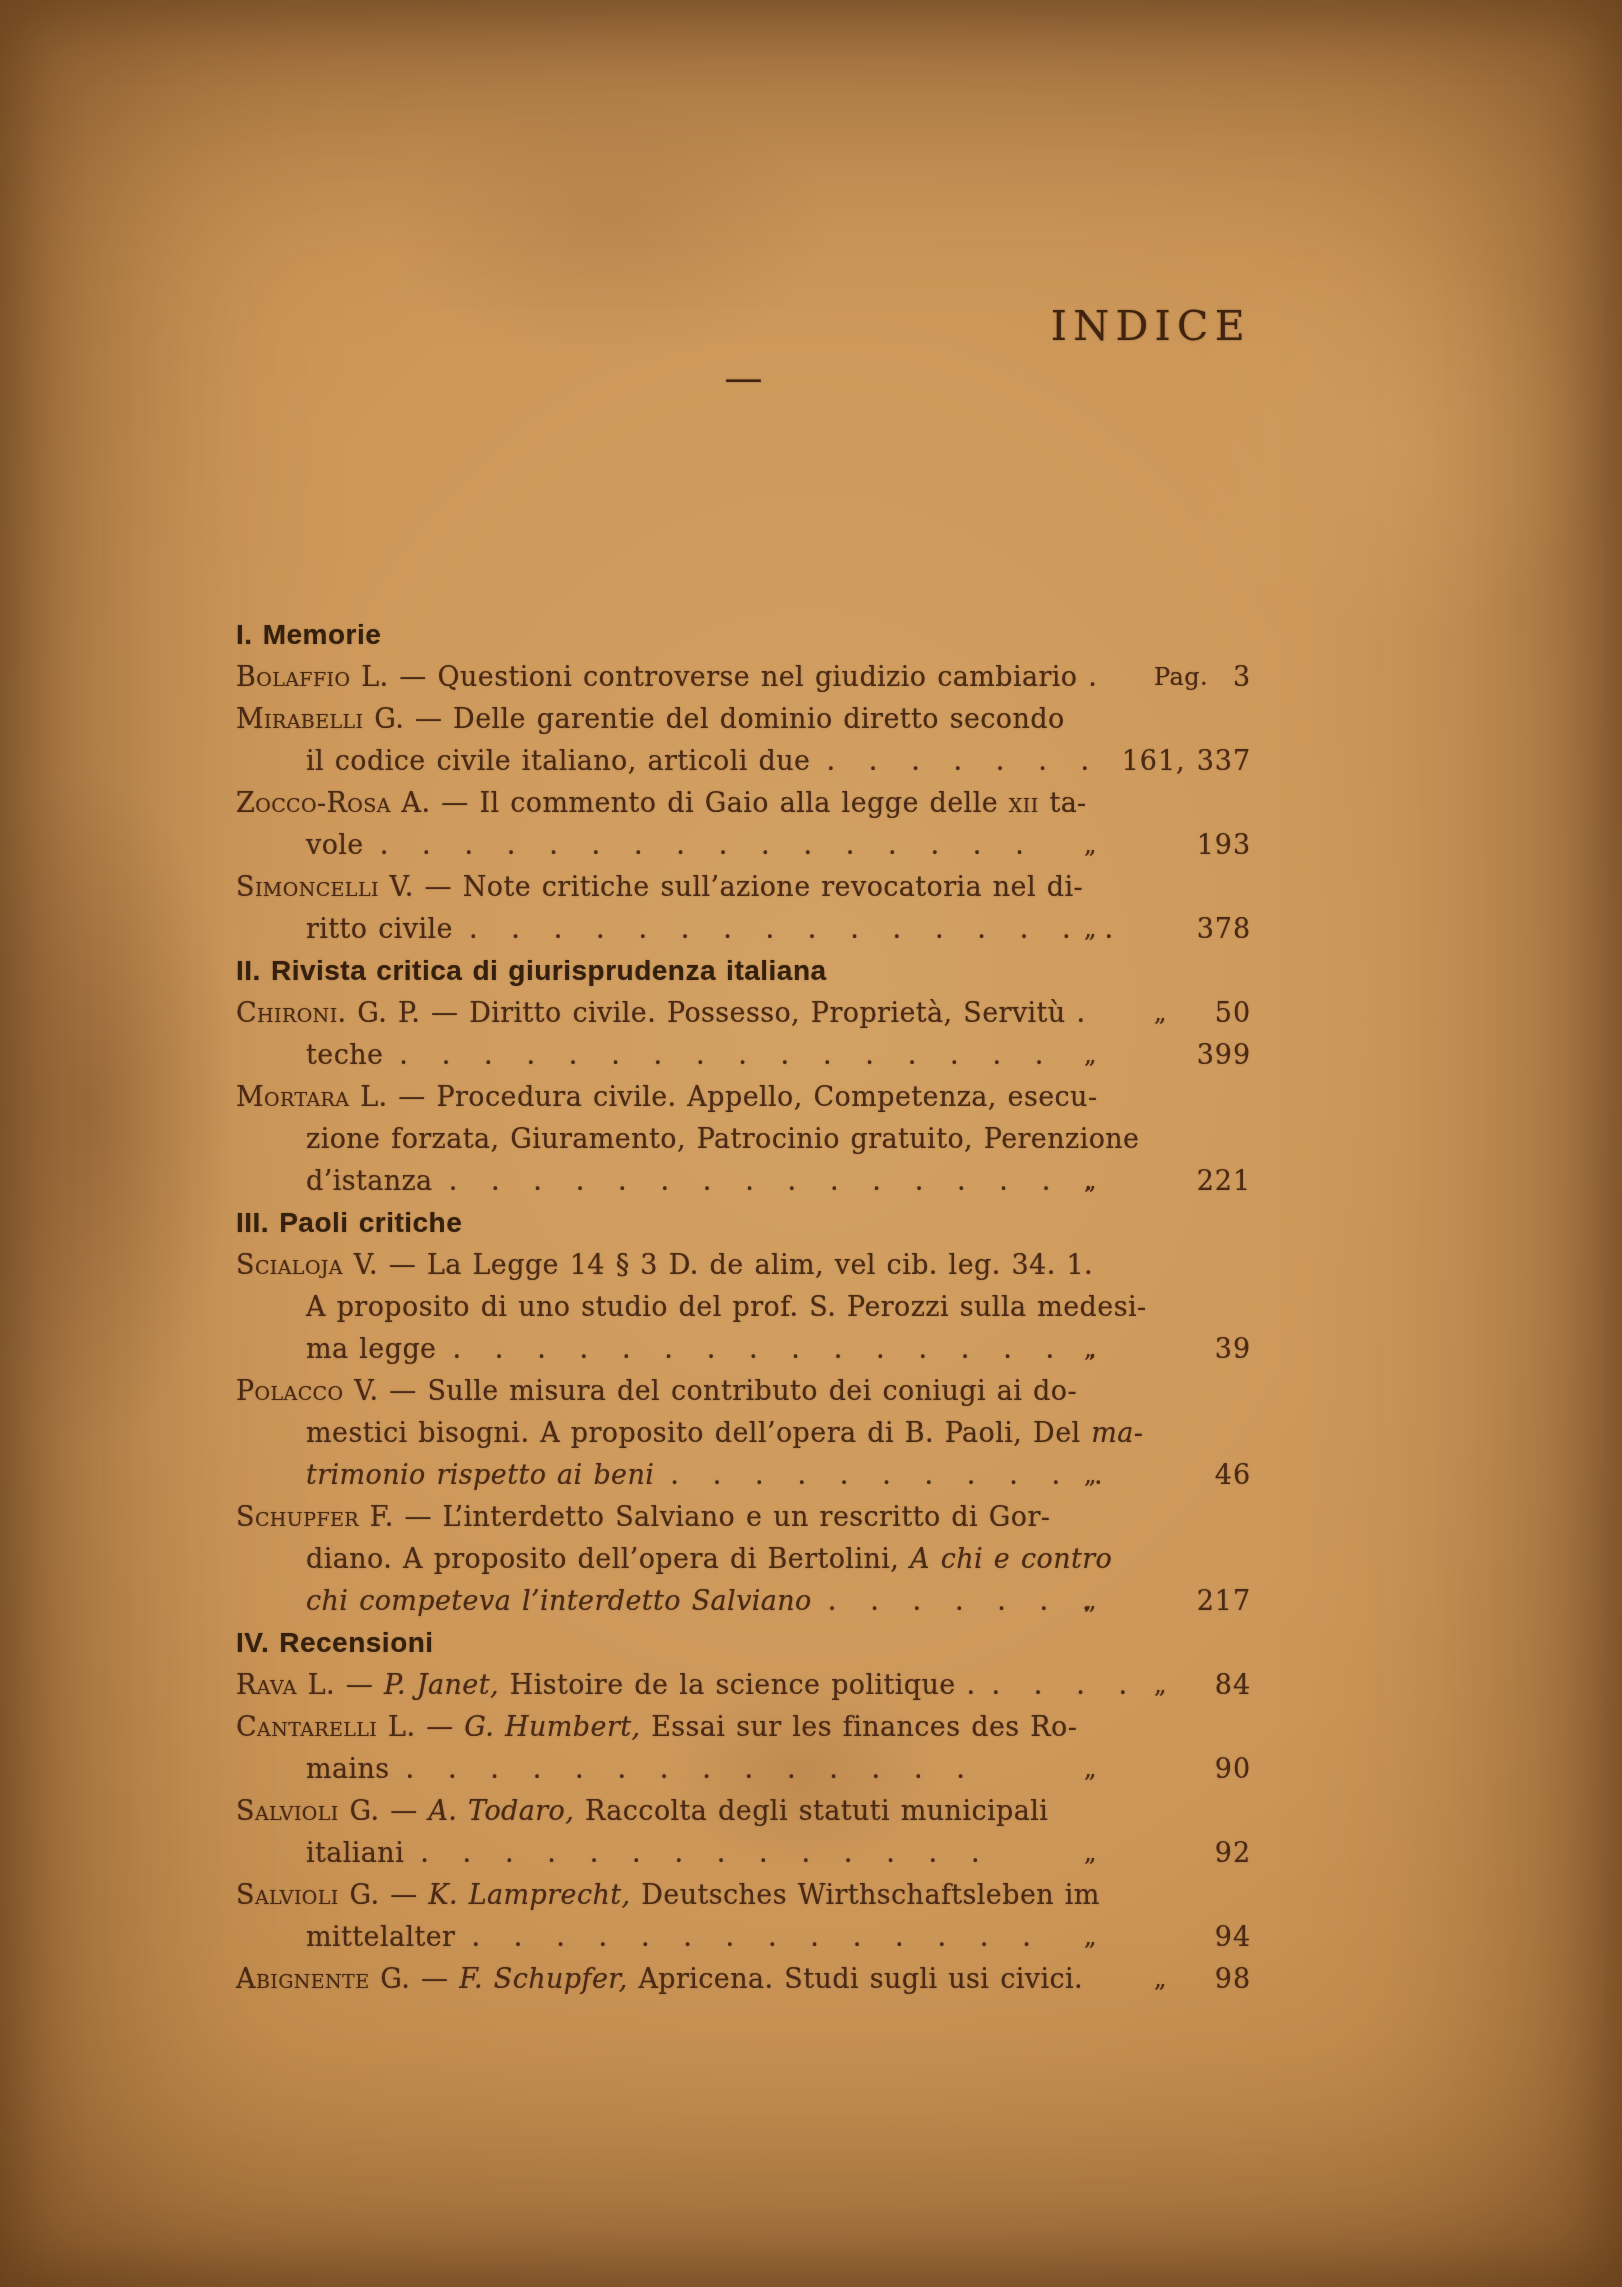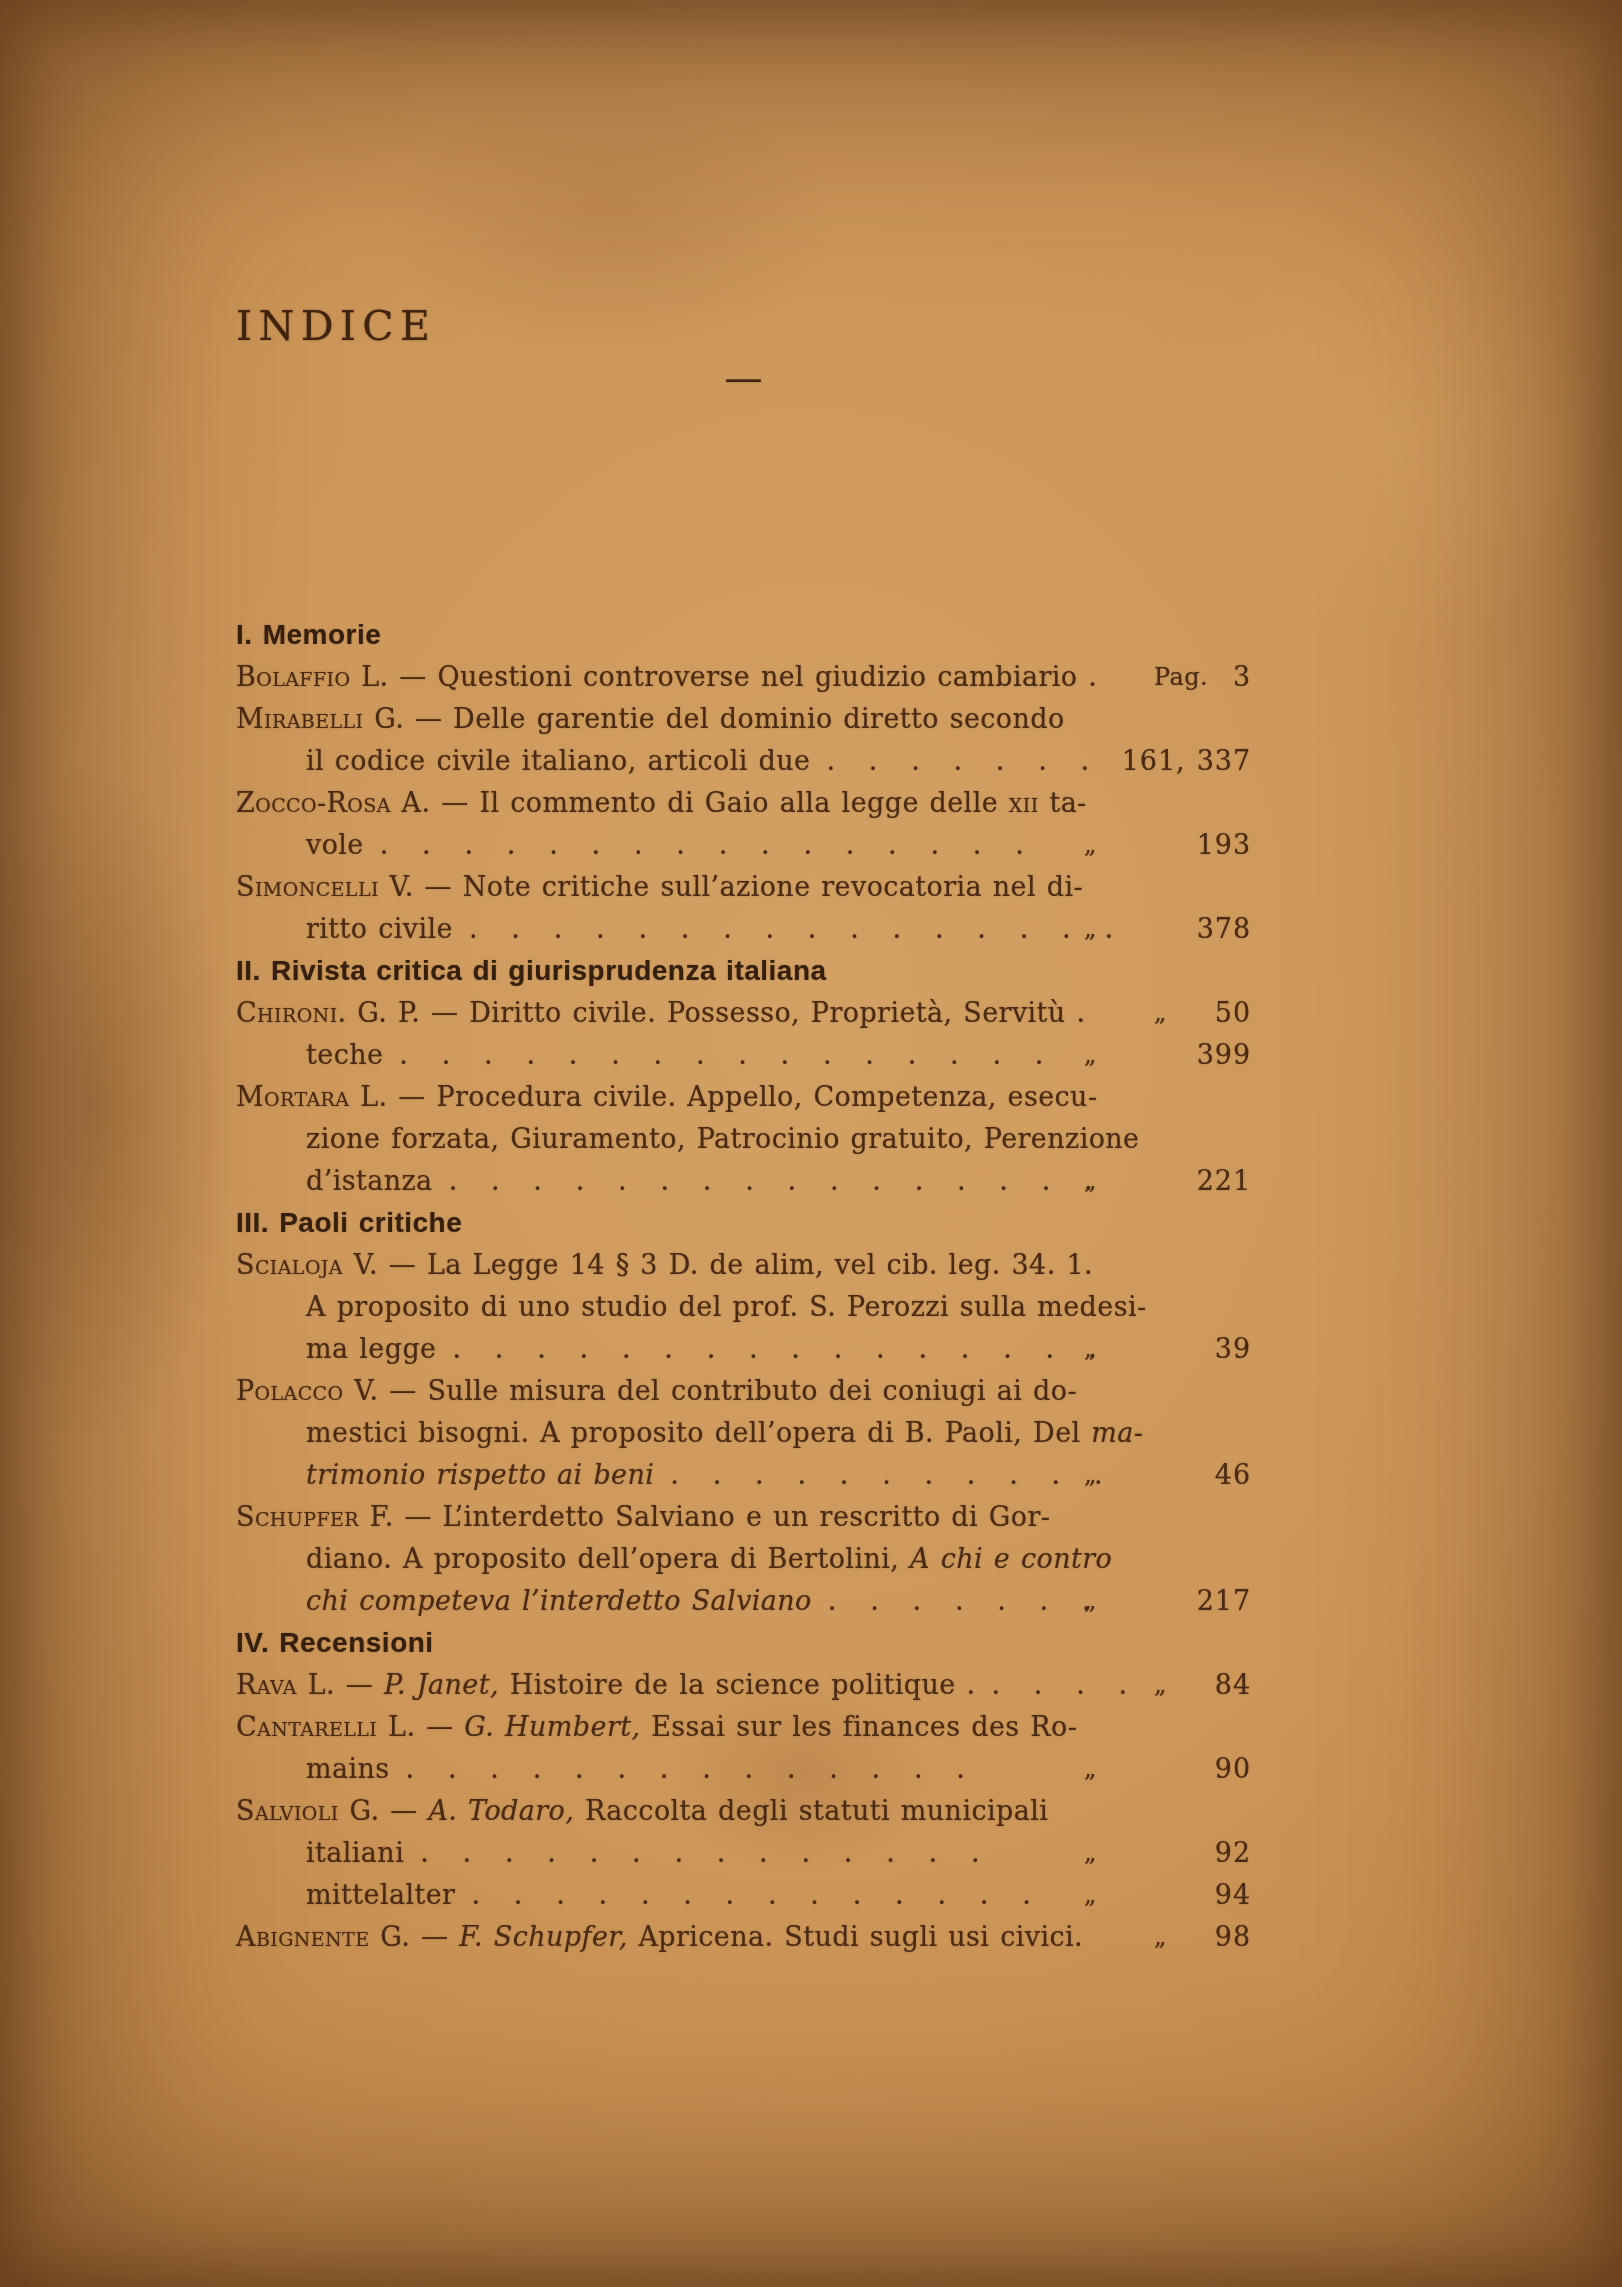--- a/index.html
+++ b/index.html
@@ -27,7 +27,7 @@
 
   .title{
     position:absolute;left:236px;top:302px;width:1015px;
-    text-align:left;font-size:41px;letter-spacing:6.3px;
+    text-align:right;font-size:41px;letter-spacing:6.3px;
     color:#40240f;text-shadow:0 0 1.8px rgba(70,35,12,.55);
   }
   .title-divider{

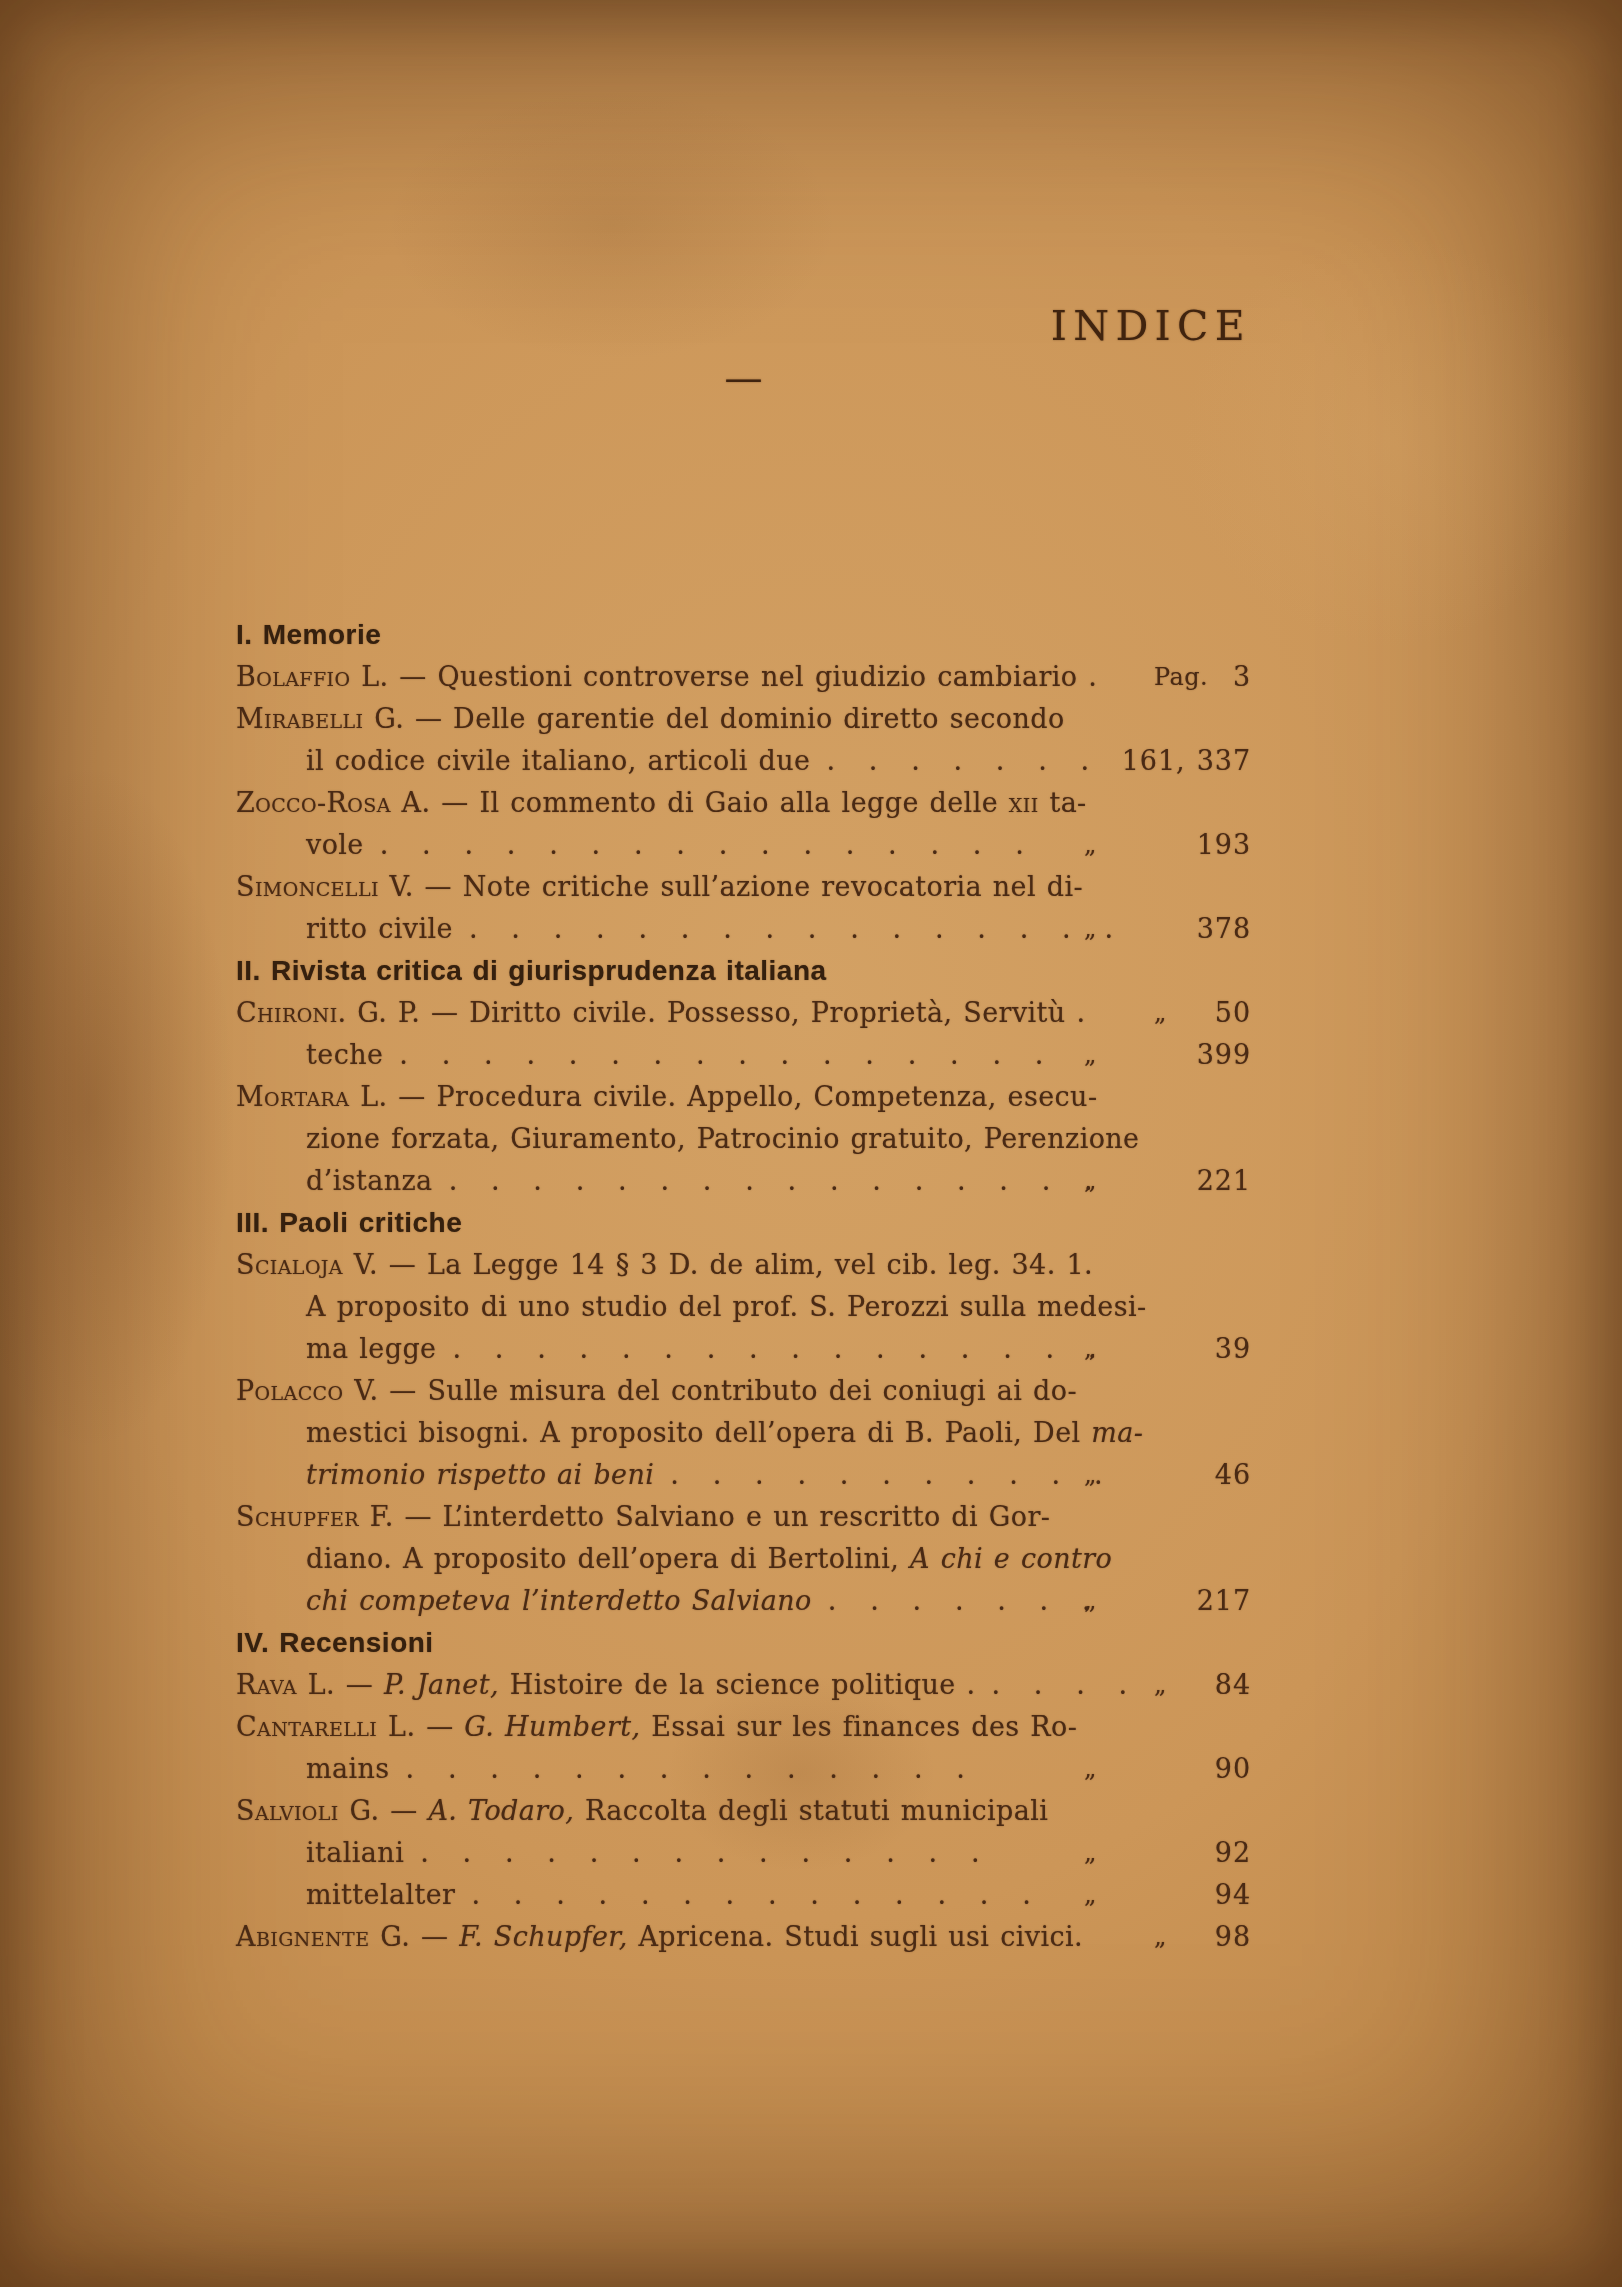--- a/index.html
+++ b/index.html
@@ -267,6 +267,12 @@
       <span class="num">92</span>
     </div>
 
+    <div class="line">
+      <span class="txt"><span class="seg-sc">Salvioli G.</span><span class="seg-r"> — </span><span class="seg-i">K. Lamprecht,</span><span class="seg-r"> Deutsches Wirthschaftsleben im</span></span>
+      <span class="dots"></span>
+      <span class="ref"></span>
+      <span class="num"></span>
+    </div>
 
     <div class="line indent1">
       <span class="txt"><span class="seg-r">mittelalter</span></span>

